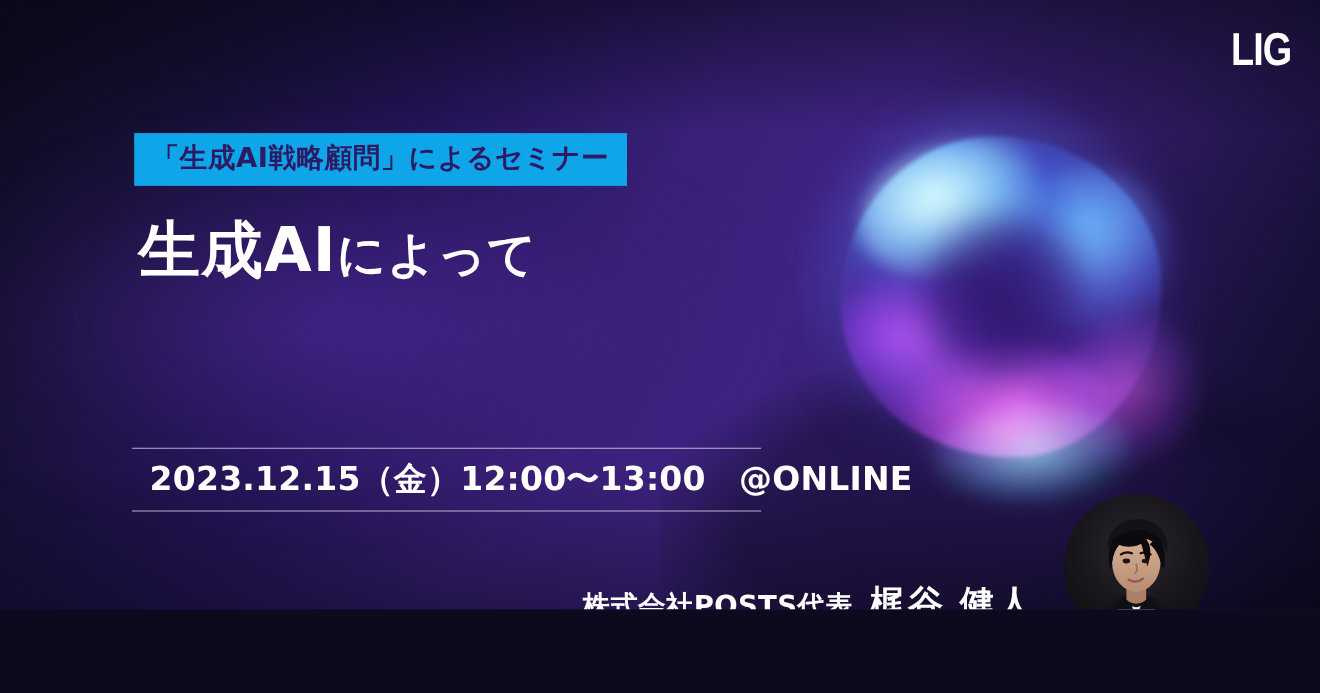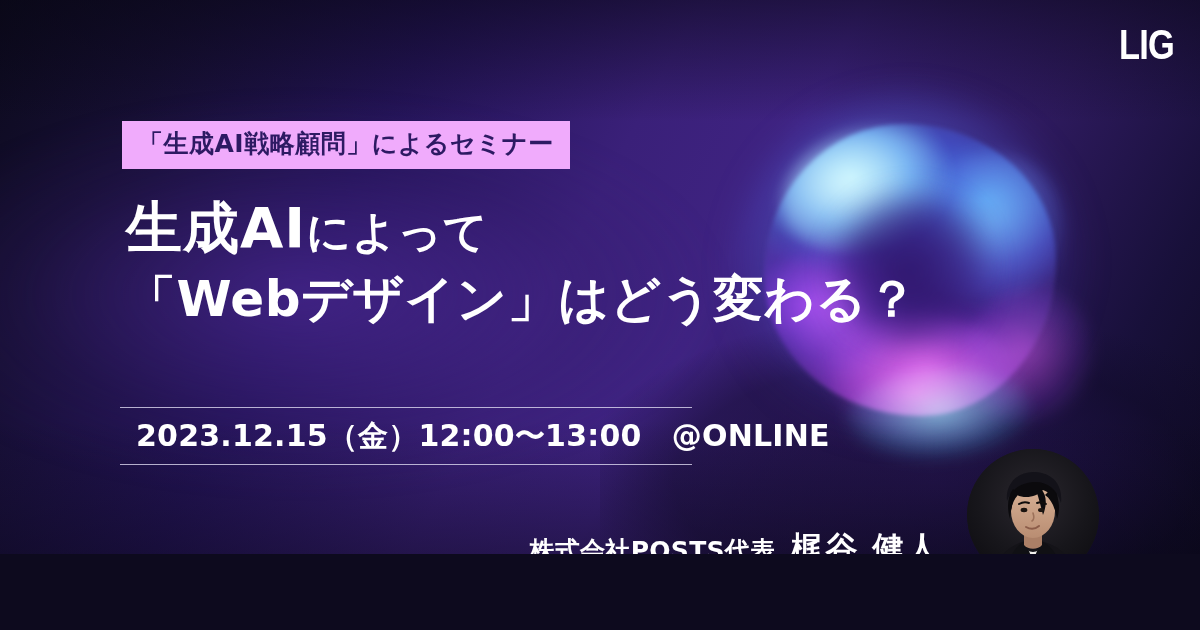--- a/index.html
+++ b/index.html
@@ -164,7 +164,7 @@
     left: 122px;
     top: 121px;
     padding: 9px 16px 11px 16px;
-    background: #f0abfc;
+    background: #0ea5e9;
     color: #2d1a63;
     font-size: 25px;
     font-weight: 700;

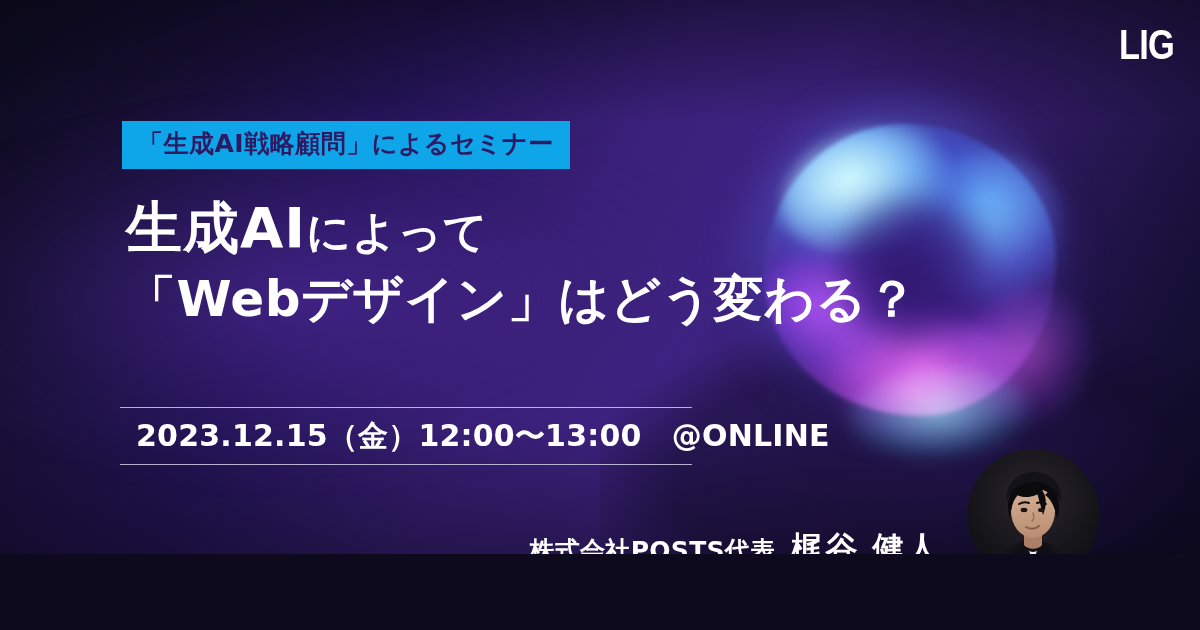--- a/index.html
+++ b/index.html
@@ -301,7 +301,6 @@
     <span class="headline-line1">
       <span class="h-big">生成AI</span><span class="h-small">によって</span>
     </span>
-    <span class="headline-line2">「Webデザイン」はどう変わる？</span>
   </div>
 
   <div class="date-band">

